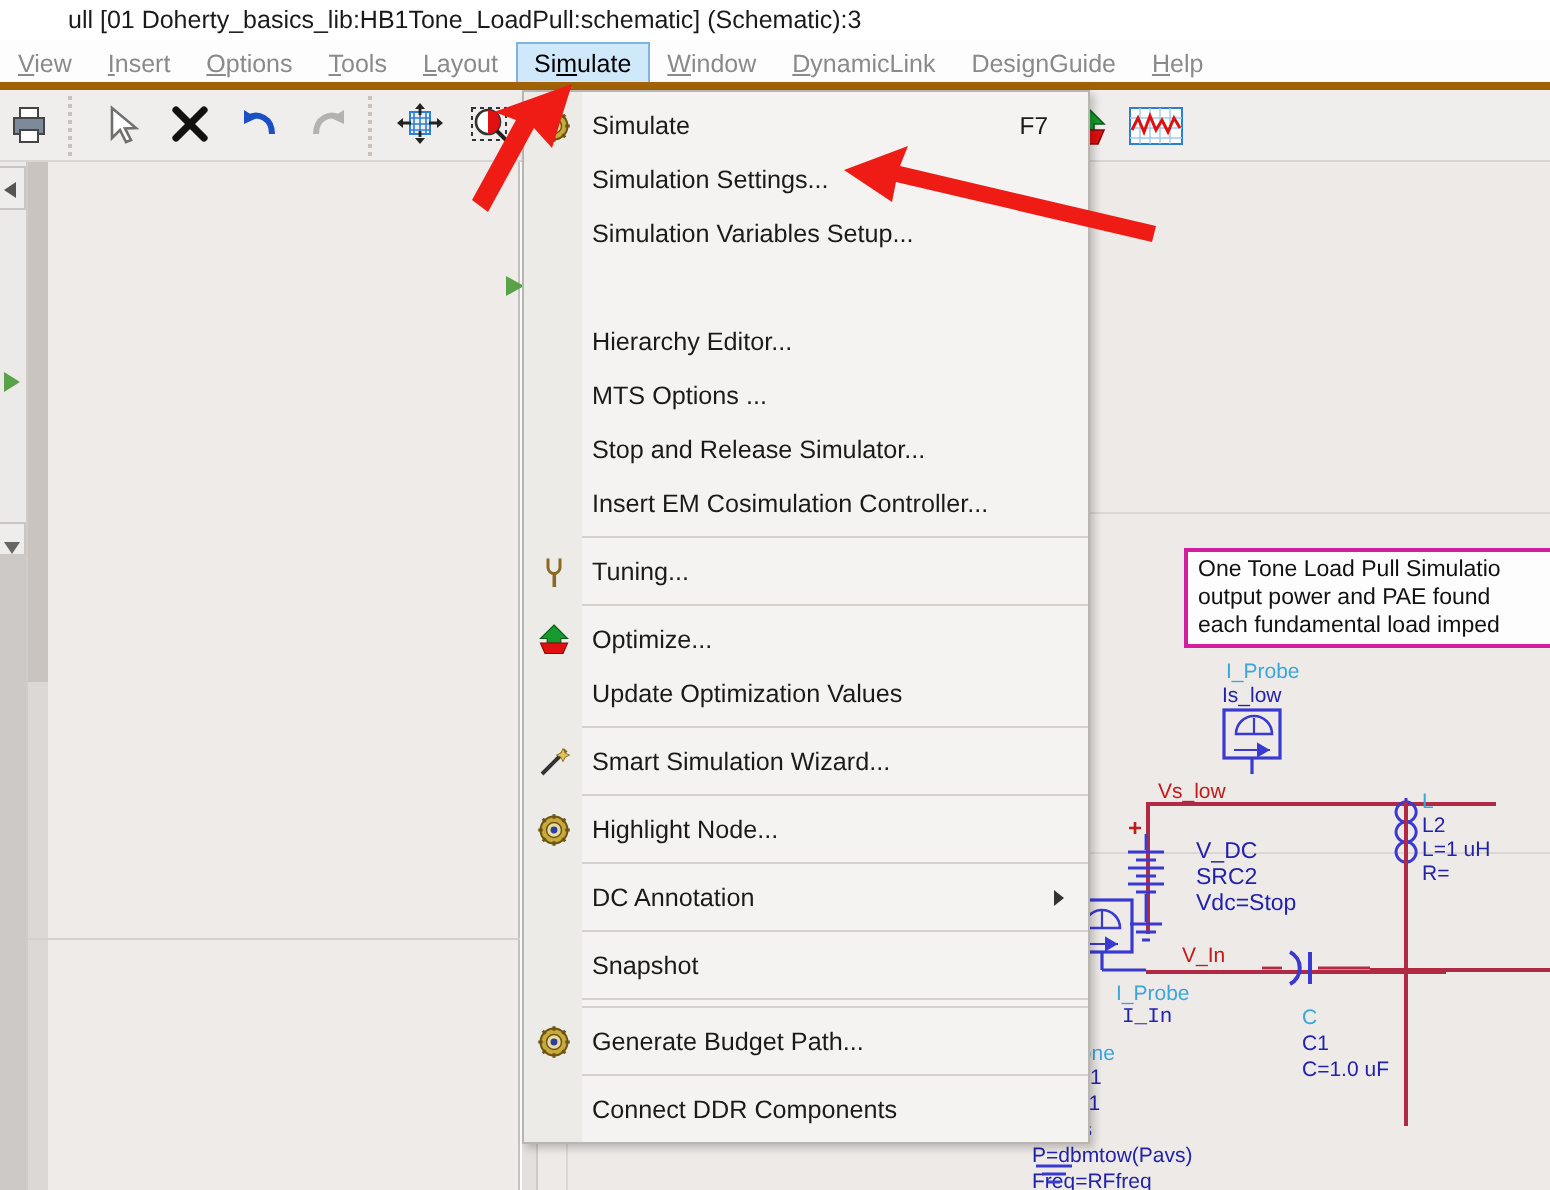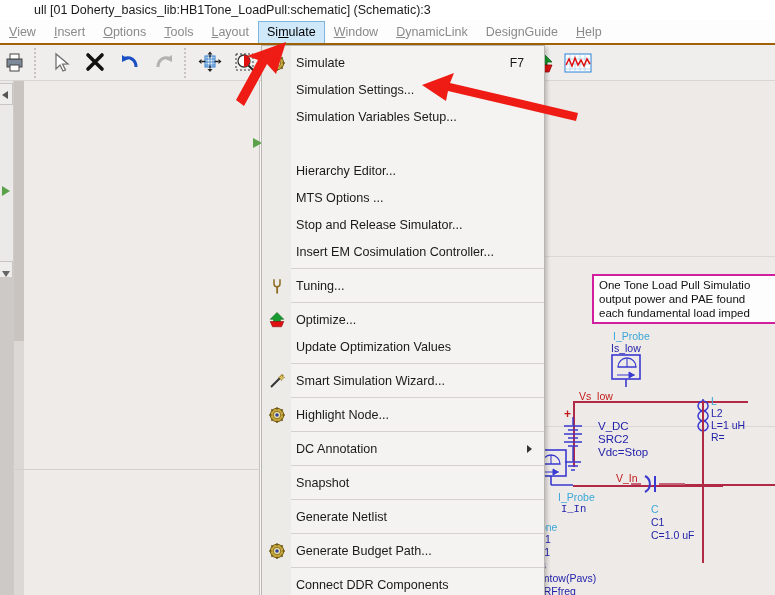--- a/index.html
+++ b/index.html
@@ -33,7 +33,7 @@
   .menubar {
     position: absolute; left: 0; top: 20px; width: 775px; height: 25px;
     background: #fdfdfd;
-    border-bottom: 2px solid #a16207;
+    border-bottom: 4px solid #a16207;
     white-space: nowrap;
     overflow: hidden;
   }

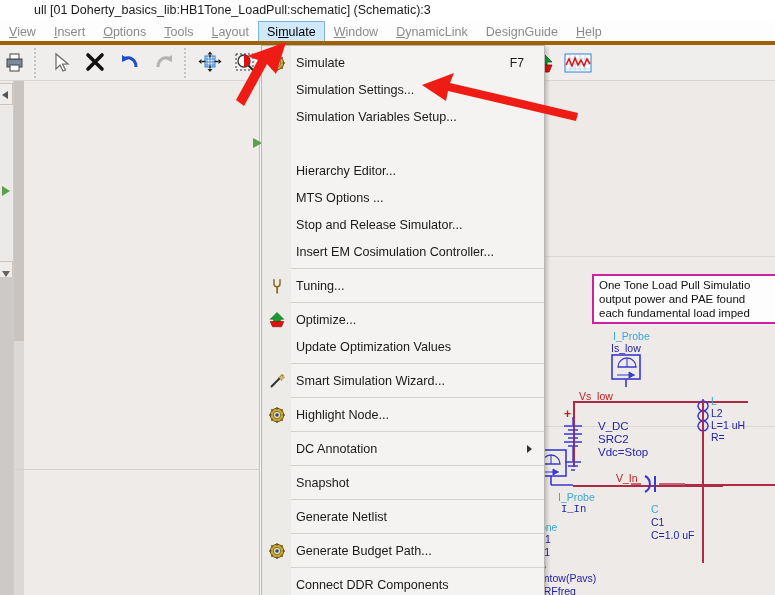--- a/index.html
+++ b/index.html
@@ -442,7 +442,7 @@
     </svg>
     <div class="wire-red" style="left:441px; top:320px; width:1.6px; height:162px;"></div>
 
-    <div class="sch-label lbl-red" style="left:330px; top:391px;margin-left:25px;">V_In</div>
+    <div class="sch-label lbl-red" style="left:330px; top:391px;">V_In</div>
     <div class="wire-red" style="left:312px; top:404px; width:150px; height:1.6px;"></div>
 
     <div class="sch-label lbl-cyan" style="left:297px; top:410px;">I_Probe</div>

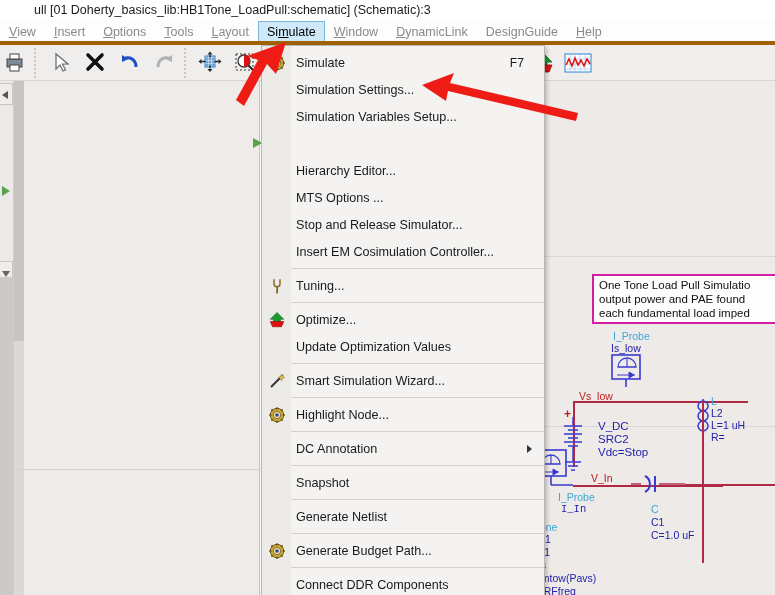--- a/index.html
+++ b/index.html
@@ -581,10 +581,6 @@
           <span class="dd-label">Snapshot</span>
         </div>
         <div class="dd-sep"></div>
-        <div class="dd-row">
-          <span class="dd-ico"></span>
-          <span class="dd-label">Generate Netlist</span>
-        </div>
         <div class="dd-sep"></div>
         <div class="dd-row">
           <span class="dd-ico">

